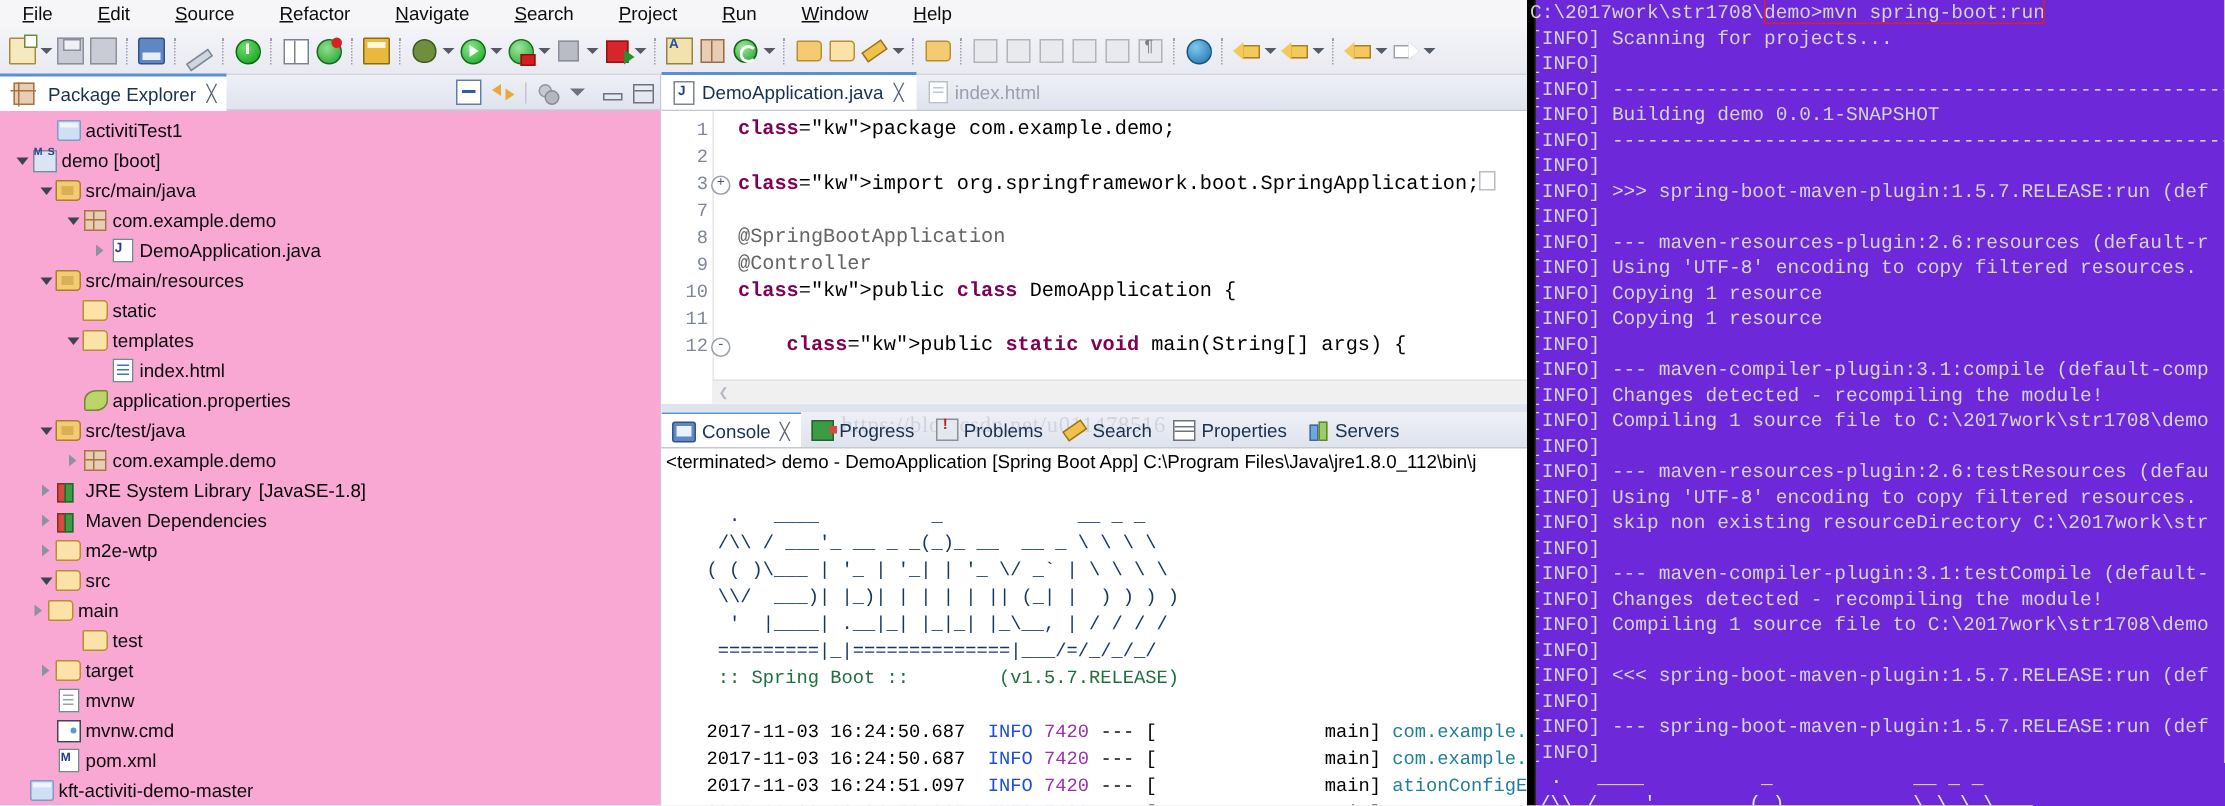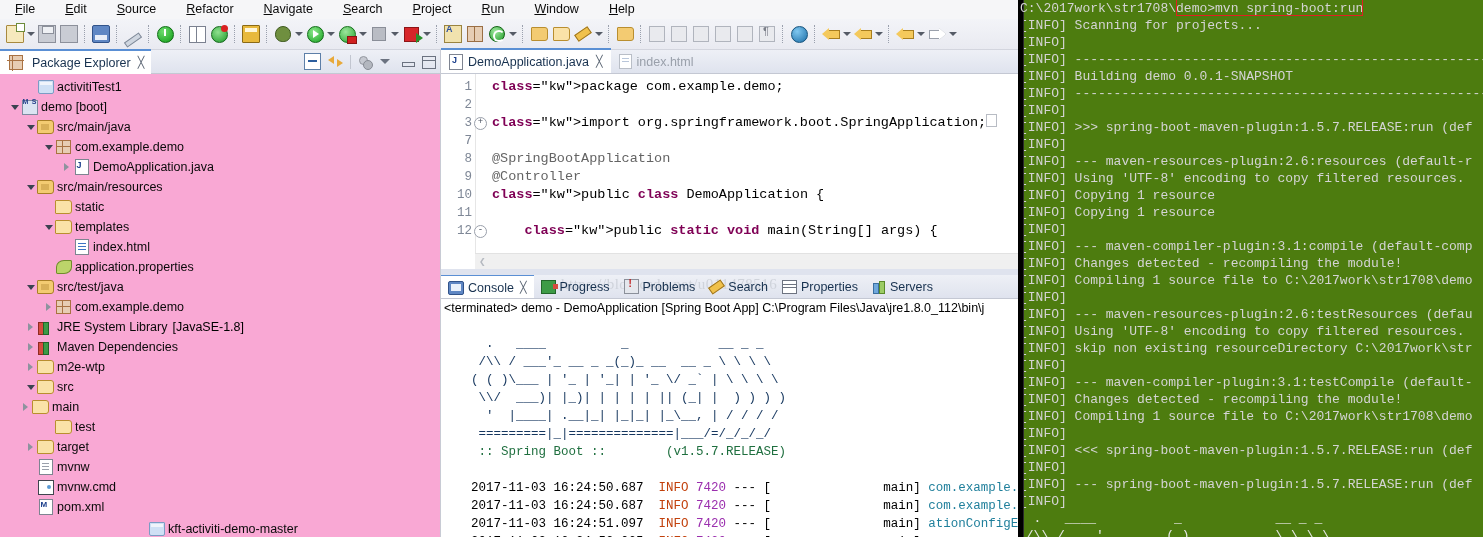--- a/index.html
+++ b/index.html
@@ -187,7 +187,7 @@
   .lg-cls{color:#1f7f9b;}
 
   
-  #term{position:absolute;left:1018px;top:0;width:465px;height:537px;background:#4d7c0f;overflow:hidden;}
+  #term{position:absolute;left:1018px;top:0;width:465px;height:537px;background:#6d28d9;overflow:hidden;}
   #term .tline{height:17px;line-height:17px;font-family:"Liberation Mono", monospace;font-size:13px;color:#d4d4d4;white-space:pre;padding-left:2px;}
   #term .cmdwrap{position:relative;}
   .cmdbox{position:absolute;left:158px;top:-1px;width:187px;height:17px;border:1.5px solid #e02020;box-sizing:border-box;}

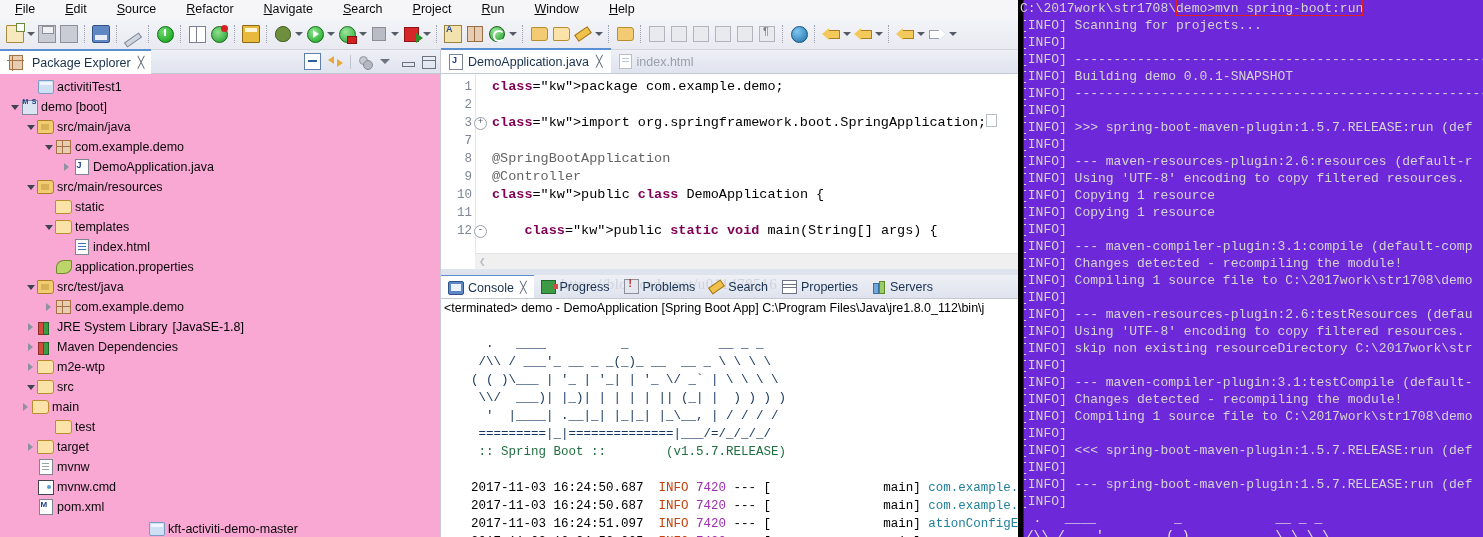--- a/index.html
+++ b/index.html
@@ -182,7 +182,7 @@
   .bline.dark{color:#15365e;}
   .logline{height:18px;line-height:18px;white-space:pre;}
   .lg-ts{color:#000;}
-  .lg-inf{color:#c2410c;}
+  .lg-inf{color:#1d4ed8;}
   .lg-pid{color:#9b2fae;}
   .lg-cls{color:#1f7f9b;}
 

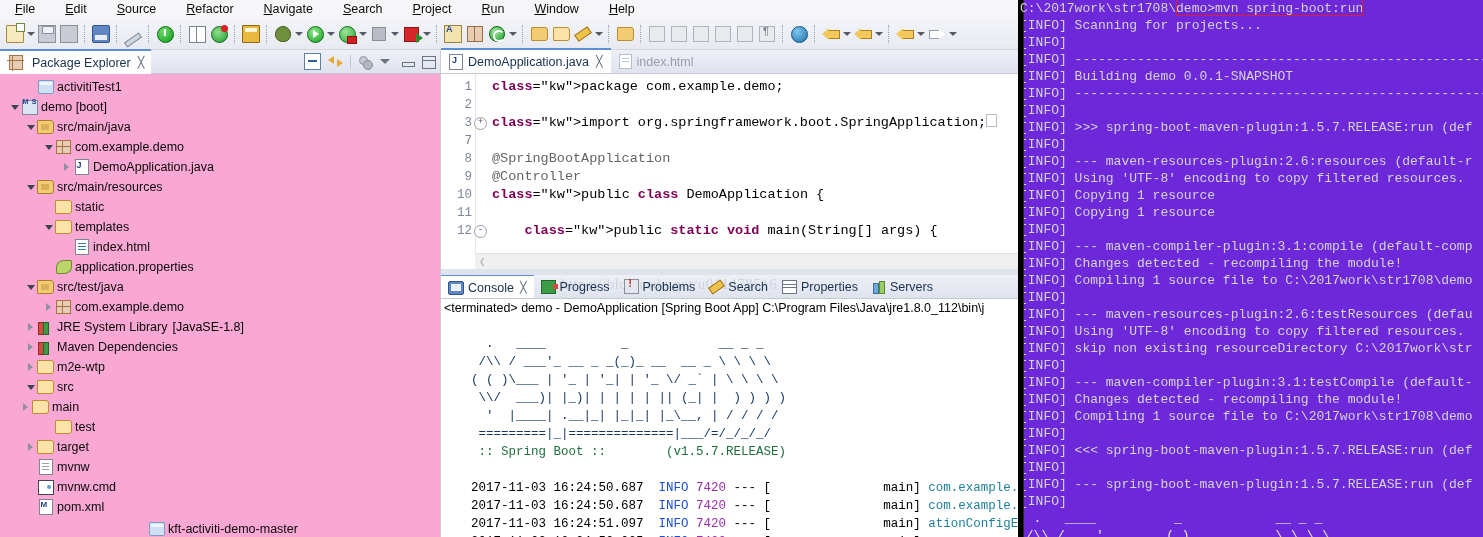--- a/index.html
+++ b/index.html
@@ -613,7 +613,7 @@
                 <span class="tlabel">pom.xml</span>
               </span>
             </div>
-            <div class="trow" style="padding-left: 6px; flex-direction: column;">
+            <div class="trow" style="padding-left: 6px;">
               <span class="arrow "></span>
               <span class="twrap">
                 <span class="ticon">

